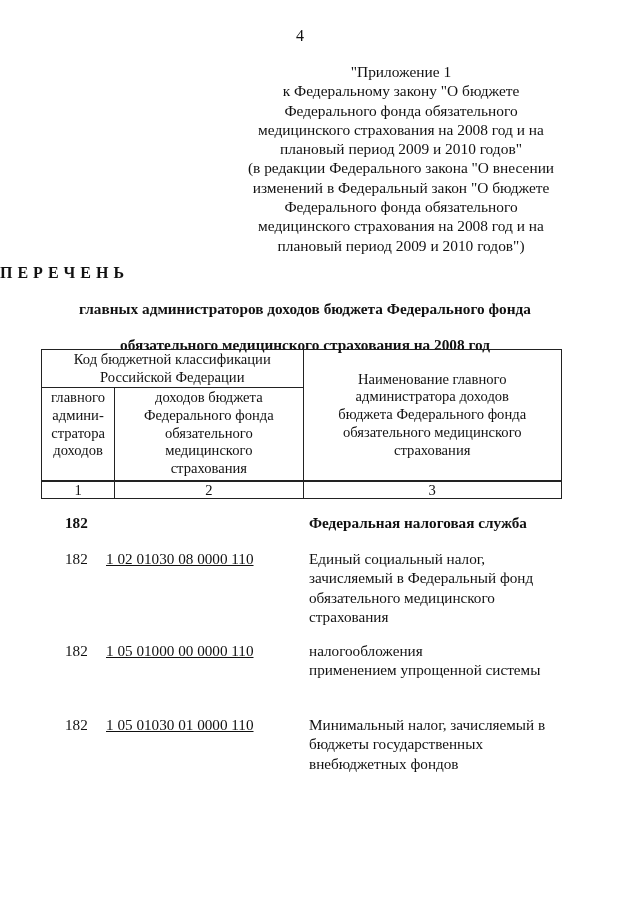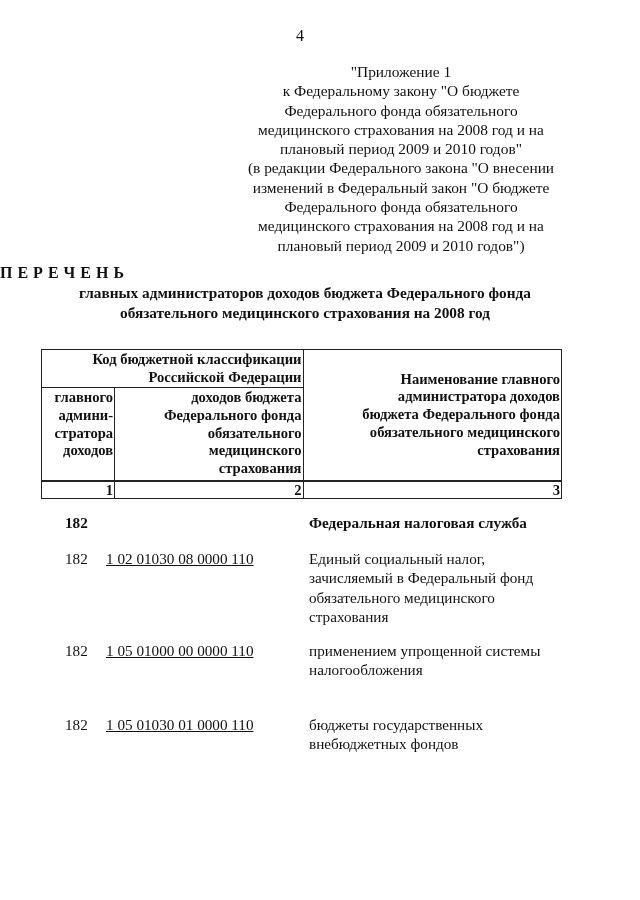--- a/index.html
+++ b/index.html
@@ -26,7 +26,7 @@
       position: absolute; left: 40px; width: 530px; top: 283px;
       text-align: center; font-weight: bold; line-height: 20px; font-size: 15.3px;
     }
-    .subtitle div { white-space: nowrap; }
+    .subtitle div { white-space: nowrap; margin-top: 16px; }
 
     table.header-table {
       position: absolute; left: 41px; top: 349px; width: 521px;

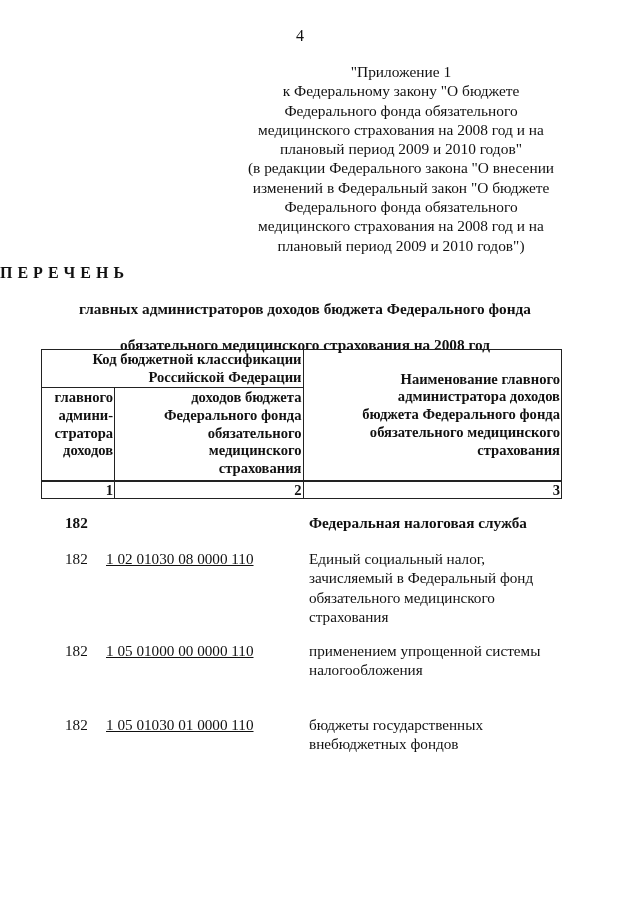--- a/index.html
+++ b/index.html
@@ -34,9 +34,8 @@
       font-size: 14.6px; line-height: 17.8px;
     }
     table.header-table td {
-      border: 1px solid #222; text-align: right; vertical-align: top;
+      border: 1px solid #222; text-align: center; vertical-align: top;
       padding: 0 1px;
-      font-weight: bold;
     }
     .c1 { width: 73px; }
     .c2 { width: 188px; }

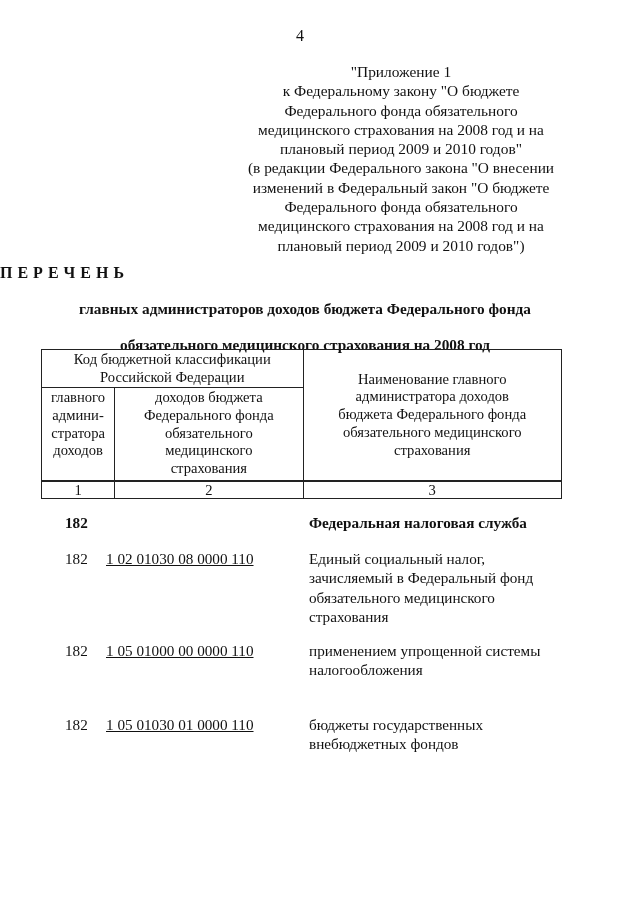--- a/index.html
+++ b/index.html
@@ -147,8 +147,8 @@
     <span class="admin">182</span>
     <span class="code">1 05 01000 00 0000 110</span>
     <div class="name">
+      <div>налогообложения</div>
       <div>применением упрощенной системы</div>
-      <div>налогообложения</div>
     </div>
   </div>
 

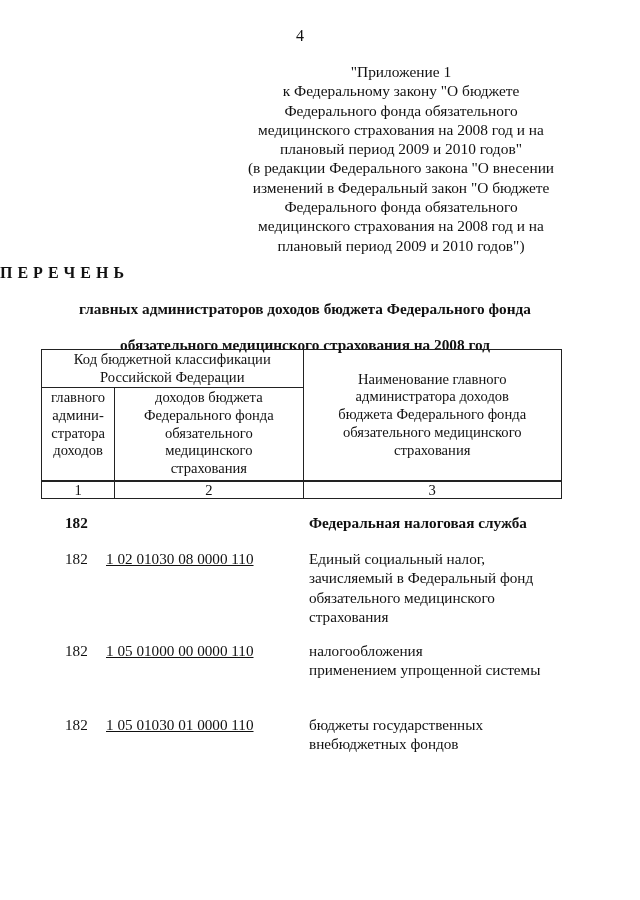--- a/index.html
+++ b/index.html
@@ -156,6 +156,7 @@
     <span class="admin">182</span>
     <span class="code">1 05 01030 01 0000 110</span>
     <div class="name">
+      <div>Минимальный налог, зачисляемый в</div>
       <div>бюджеты государственных</div>
       <div>внебюджетных фондов</div>
     </div>

